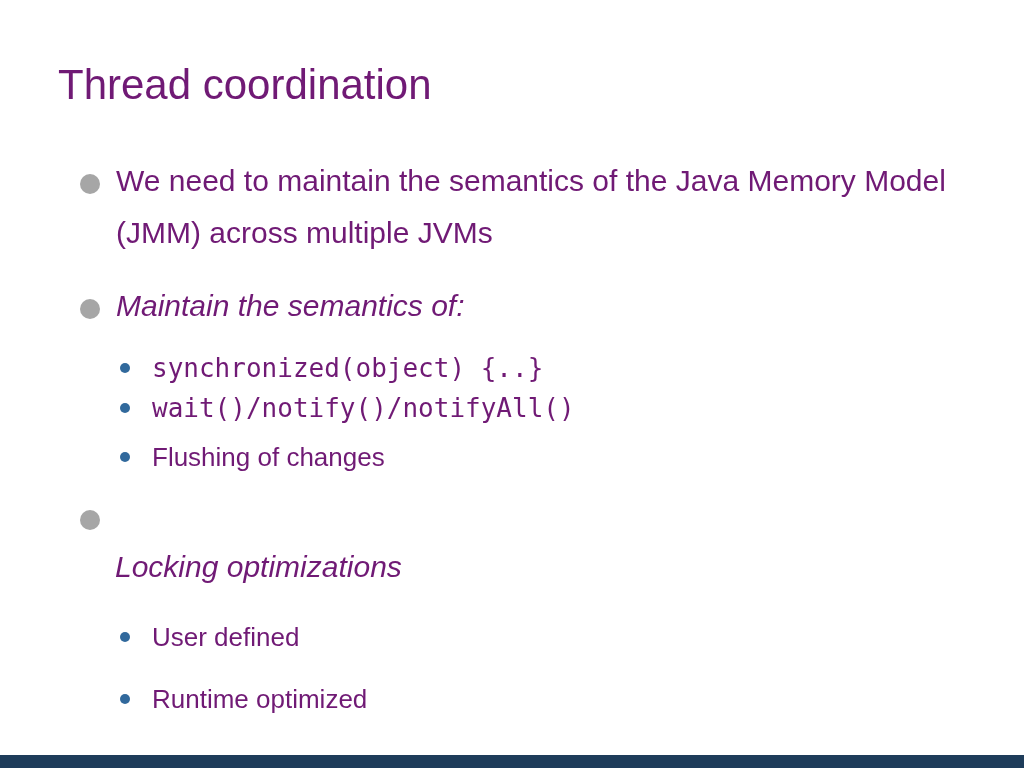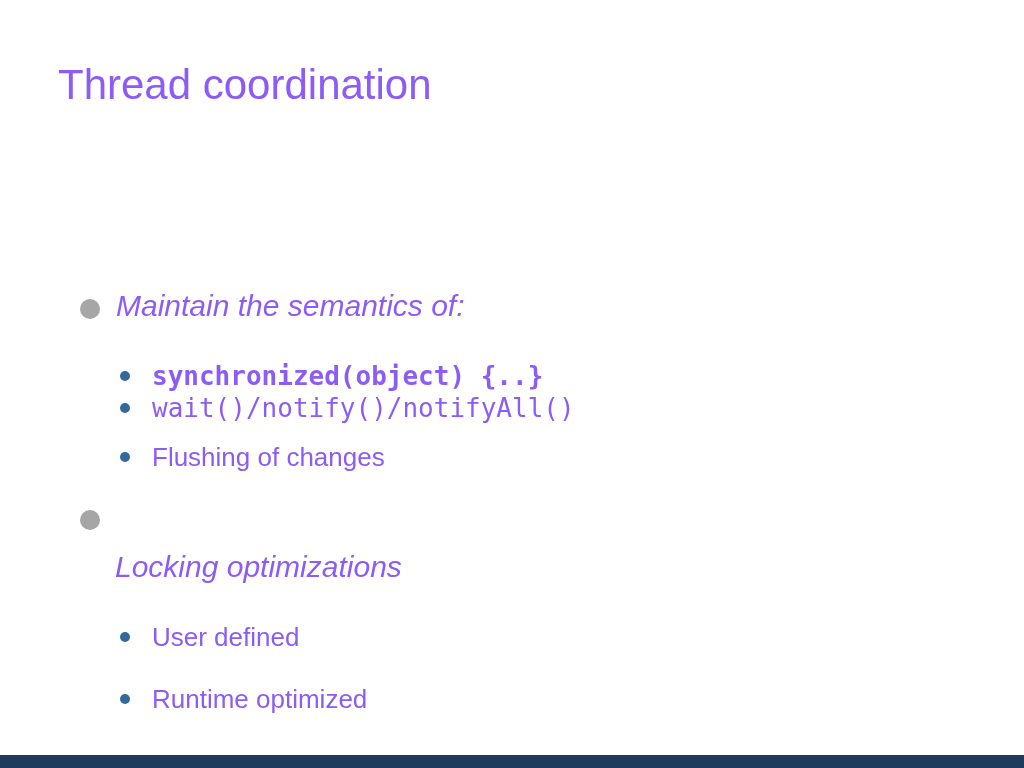--- a/index.html
+++ b/index.html
@@ -9,7 +9,7 @@
     background:#FFFFFF;
     overflow:hidden;
     font-family:"Liberation Sans",sans-serif;
-    color:#8b5cf6;
+    color:#701a75;
   }
   .title{
     position:absolute;left:58px;top:62px;

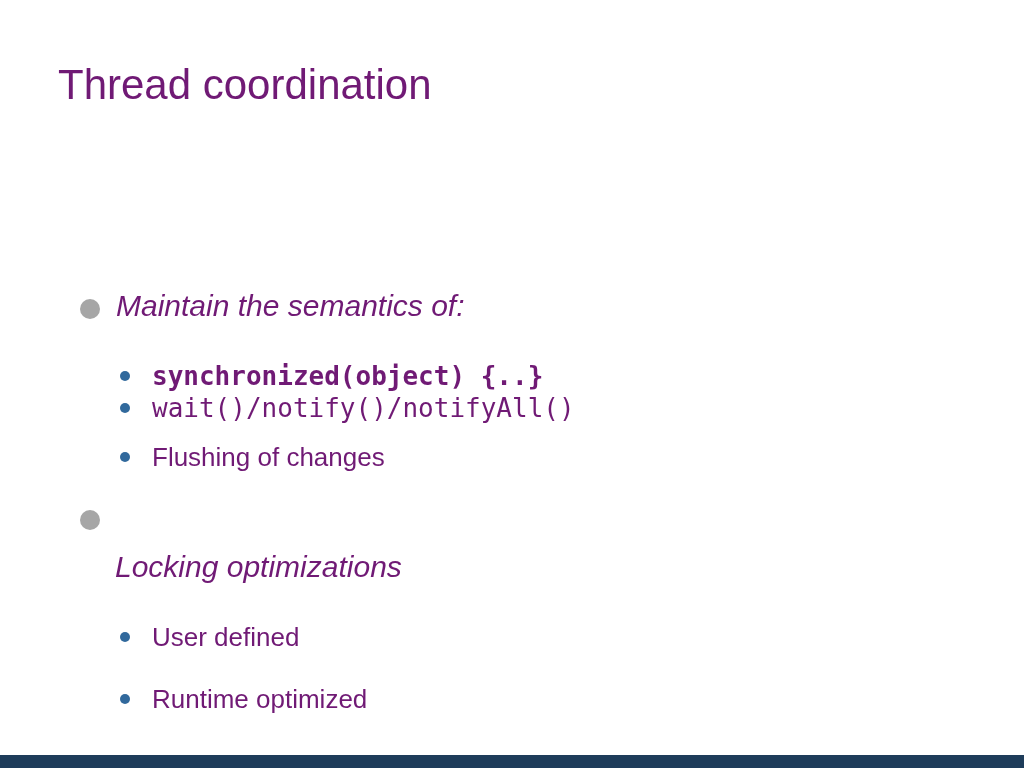--- a/index.html
+++ b/index.html
@@ -44,6 +44,10 @@
 
   <div class="title">Thread coordination</div>
 
+  <div class="row" style="left:80px;top:155px;">
+    <span class="dot1"></span>
+    <span class="l1text">We need to maintain the semantics of the Java Memory Model (JMM) across multiple JVMs</span>
+  </div>
 
   <div class="row" style="left:80px;top:280px;font-style:italic;">
     <span class="dot1"></span>

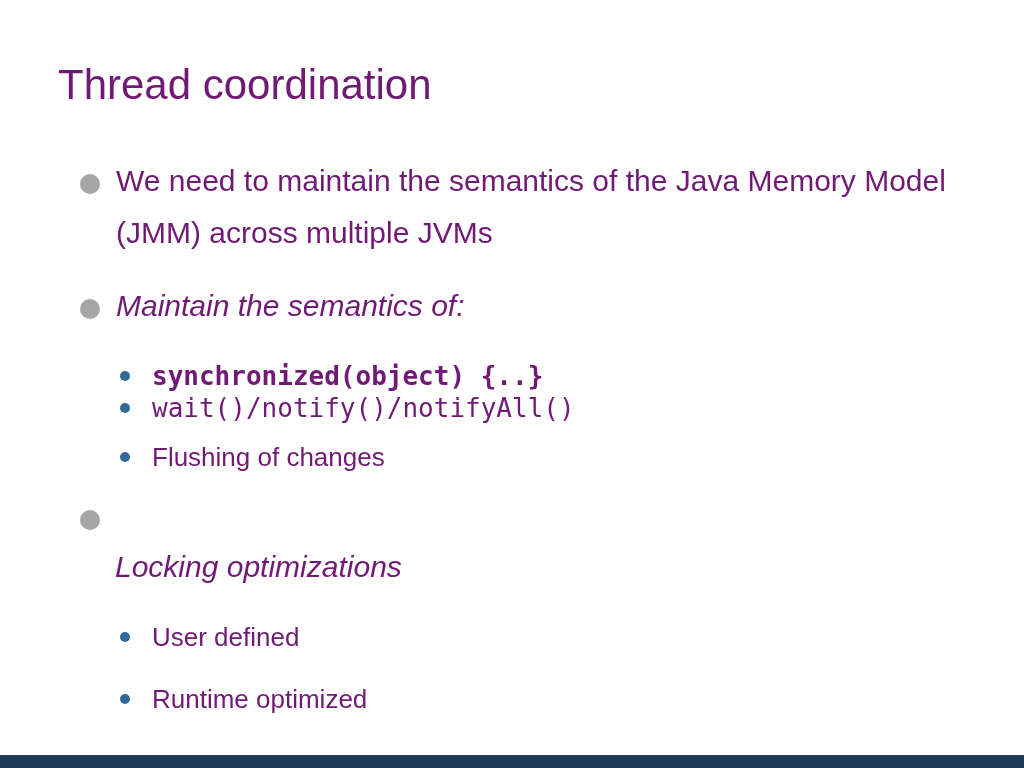--- a/index.html
+++ b/index.html
@@ -54,7 +54,7 @@
     <span class="l1text">Maintain the semantics of:</span>
   </div>
 
-  <div class="row" style="left:120px;top:359px;font-weight:bold;">
+  <div class="row" style="left:120px;top:351px;">
     <span class="dot2"></span>
     <span class="l2text mono">synchronized(object) {..}</span>
   </div>

